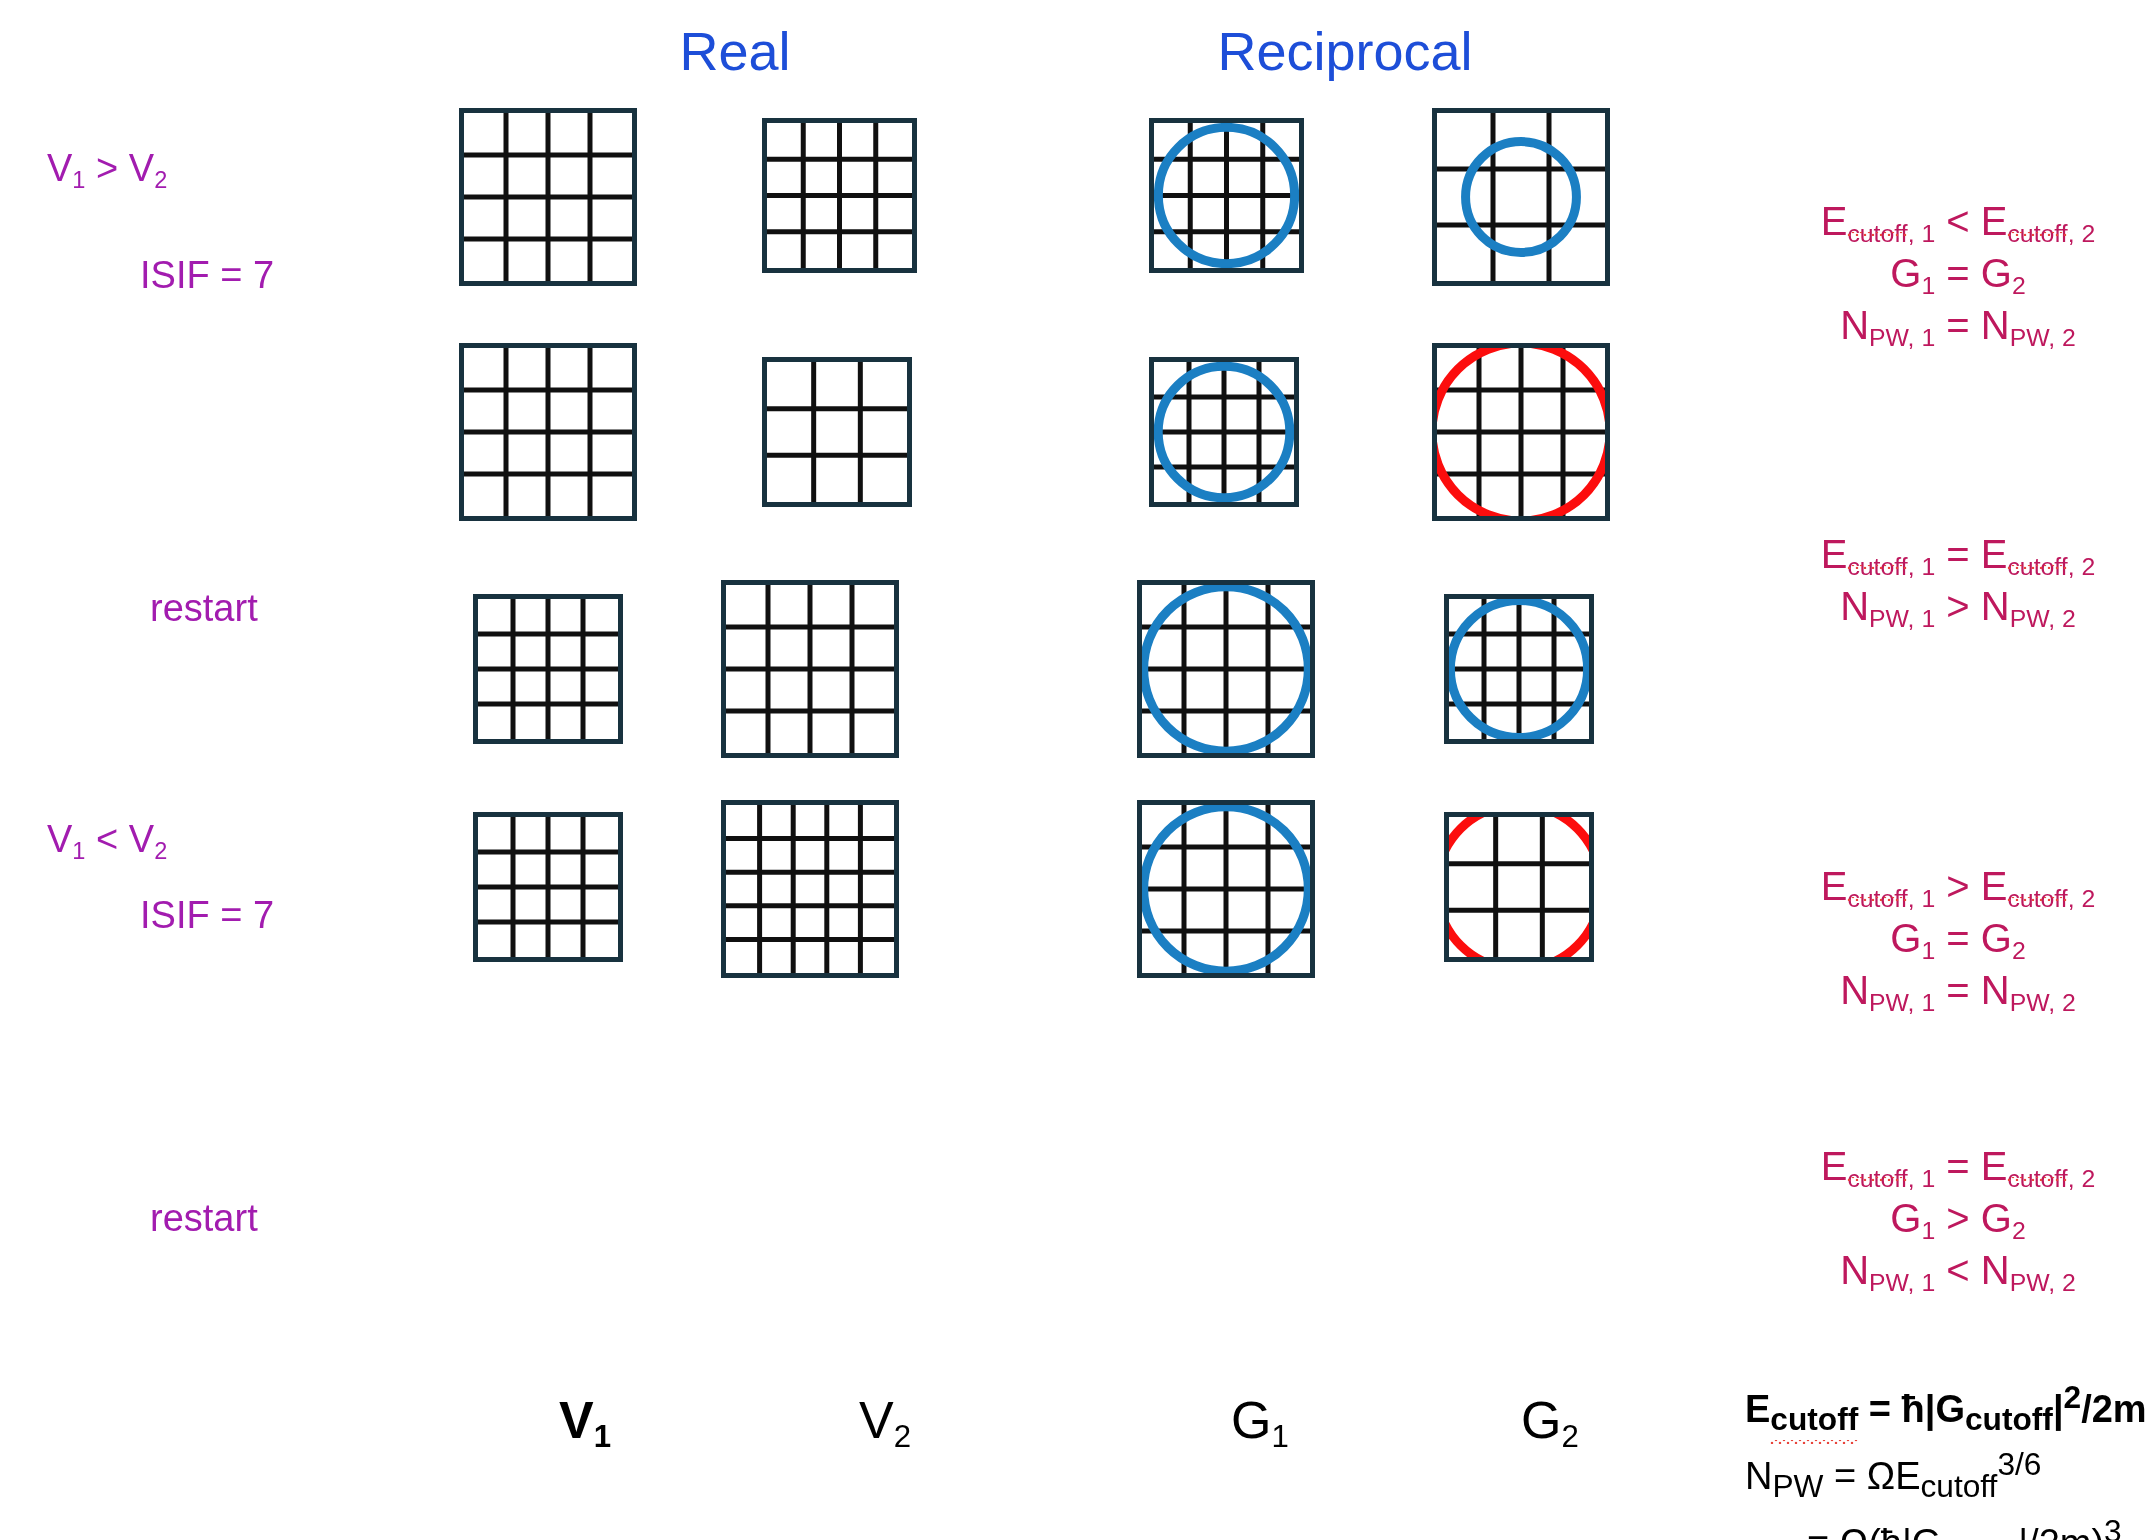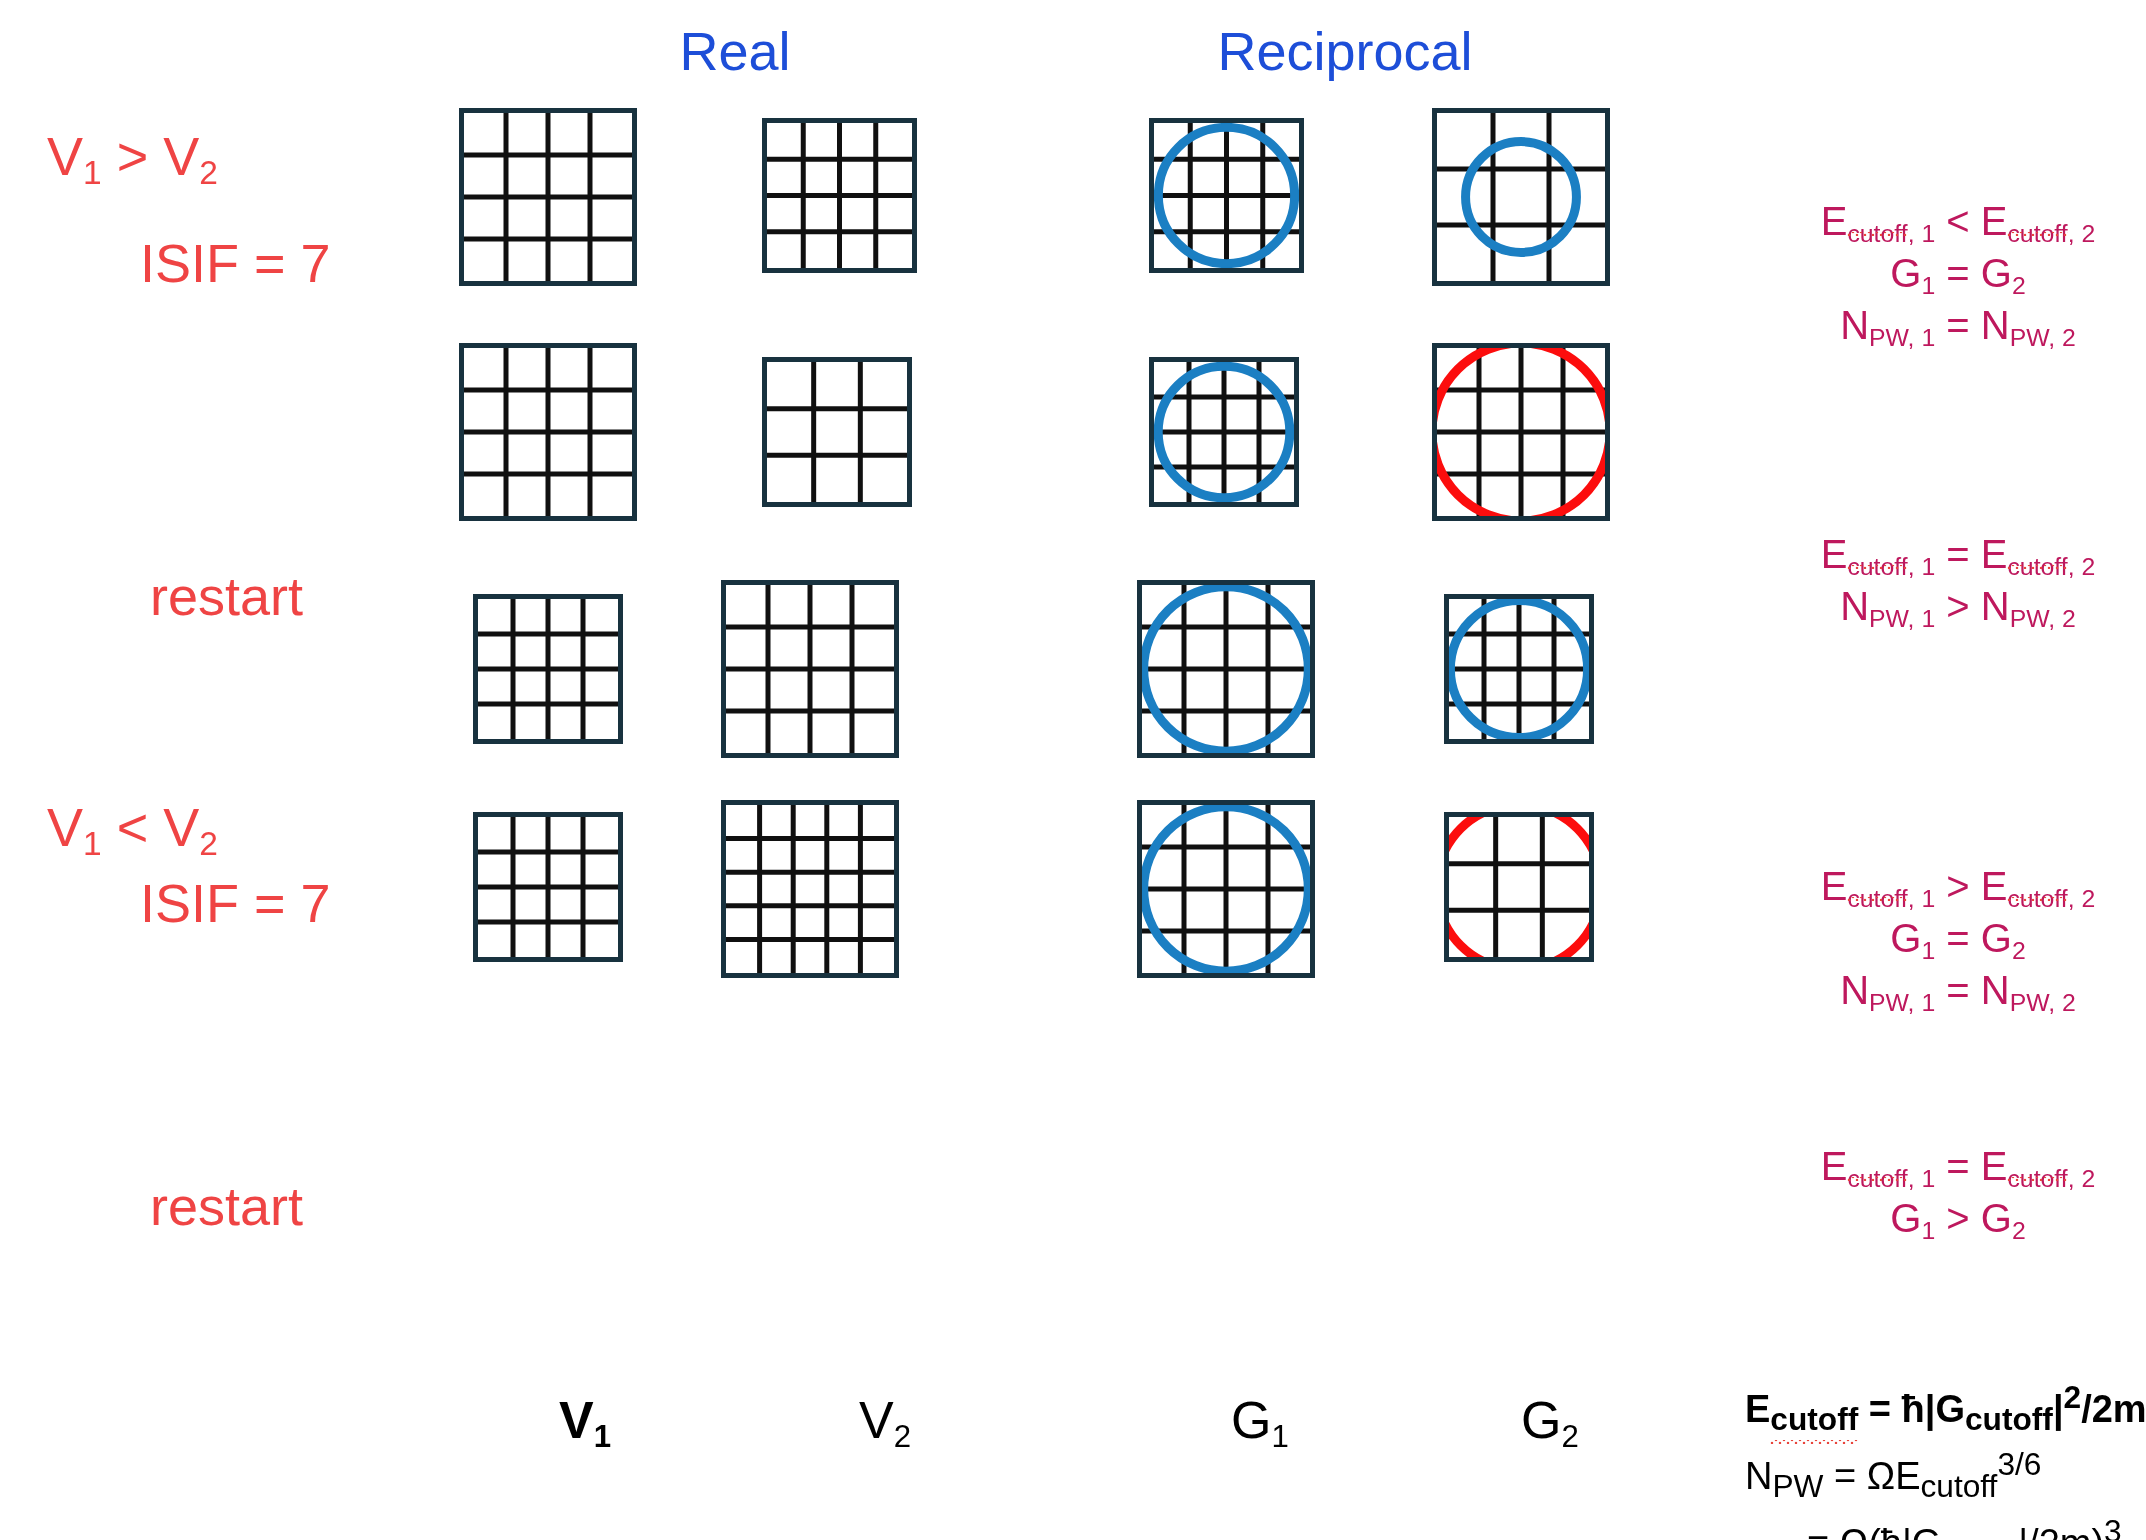--- a/index.html
+++ b/index.html
@@ -30,9 +30,10 @@
 
   
   .row-label {
-    font-size: 54px;
-    color: #ef4444;
-    white-space: nowrap;
+    font-size: 38px;
+    color: #a21caf;
+    white-space: nowrap;
+    margin-top: 22px;
   }
   .row-label sub, .eq sub {
     font-size: 0.62em;

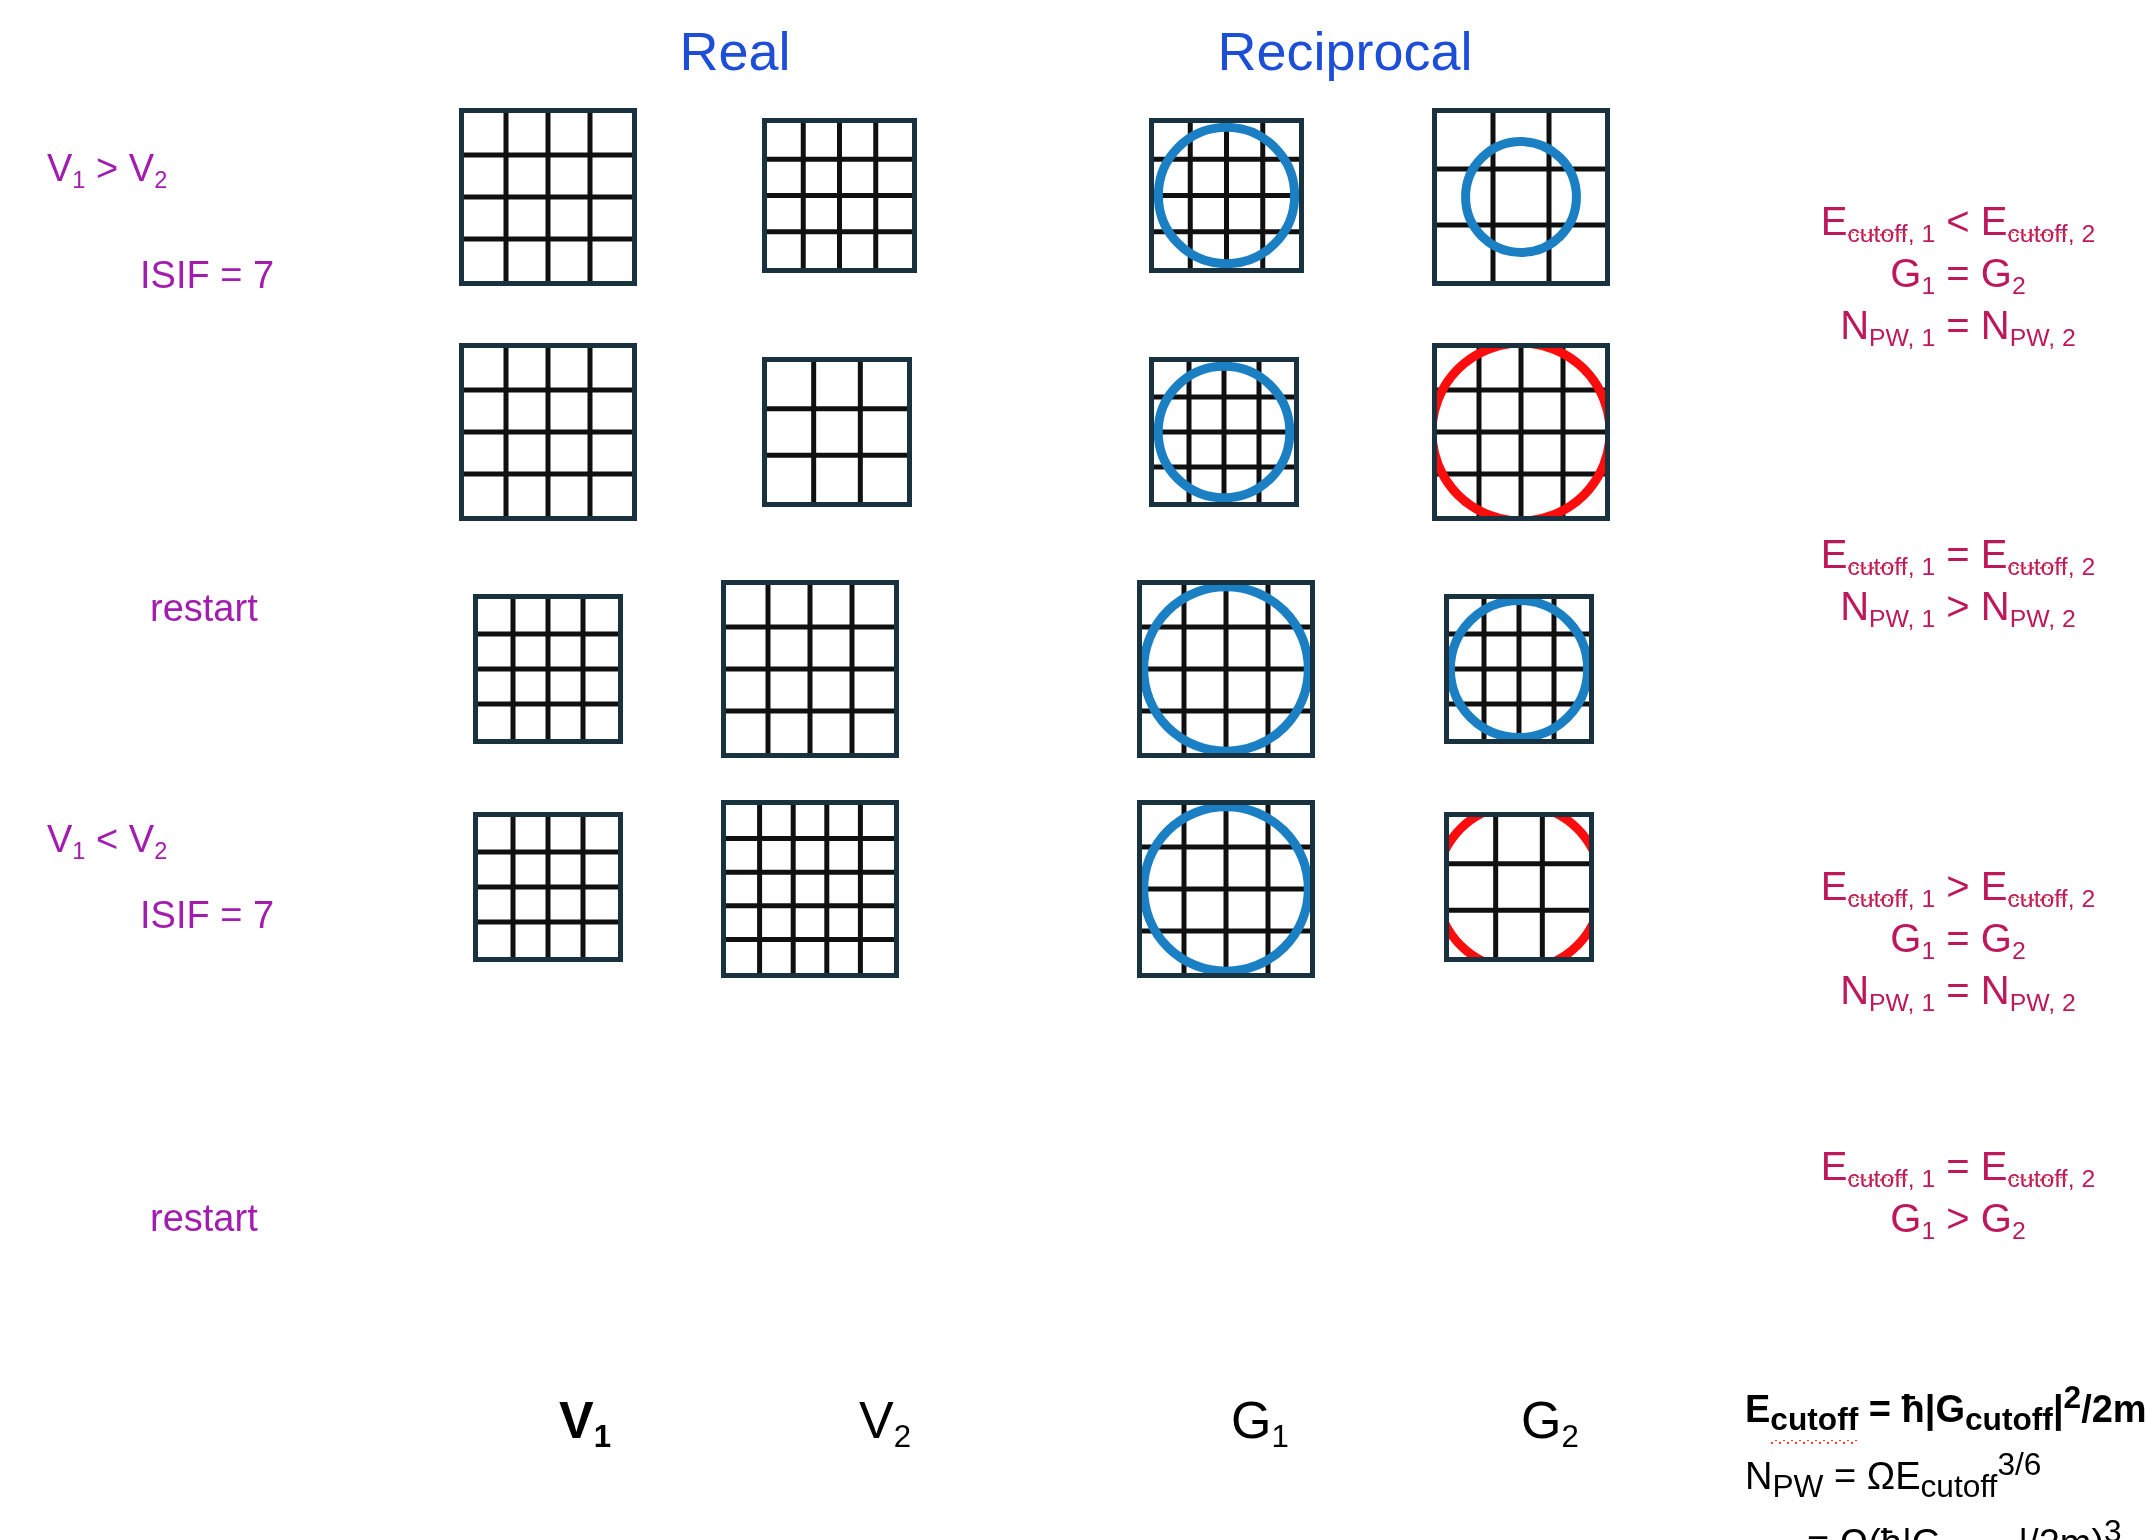--- a/index.html
+++ b/index.html
@@ -301,6 +301,7 @@
   <div class="abs eq-block" style="left:1770px; top:1140px; width:376px;">
     <div class="eq">E<sub><span class="sq">cutoff</span>, 1</sub> = E<sub><span class="sq">cutoff</span>, 2</sub></div>
     <div class="eq">G<sub>1</sub> &gt; G<sub>2</sub></div>
+    <div class="eq">N<sub>PW, 1</sub> &lt; N<sub>PW, 2</sub></div>
   </div>
 
   <div class="abs bottom-label" style="left:490px; top:1390px; width:190px;font-weight:bold;">V<sub>1</sub></div>

